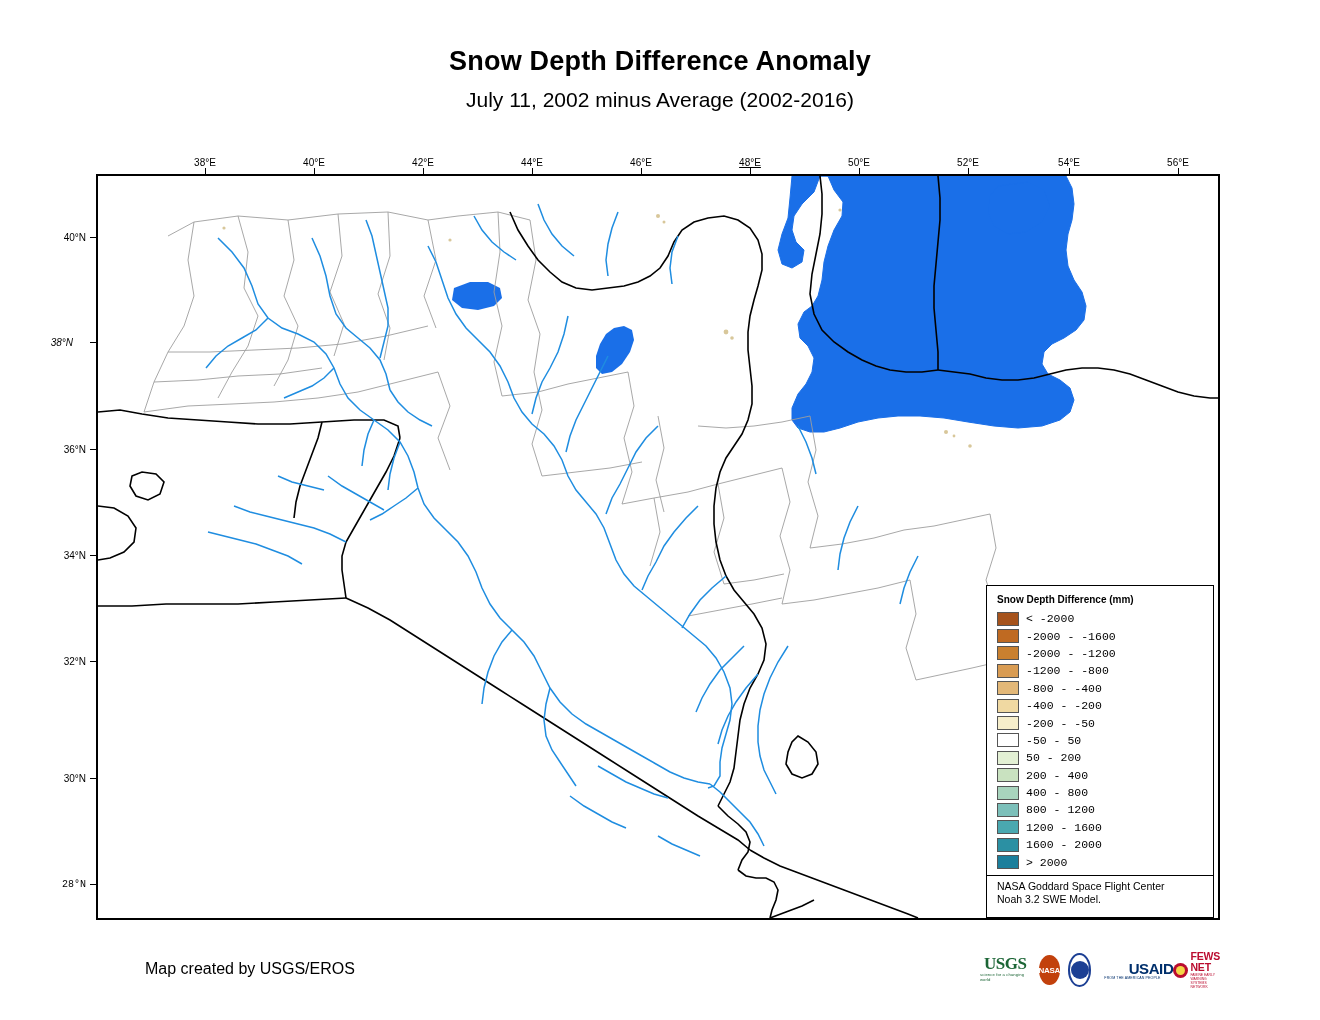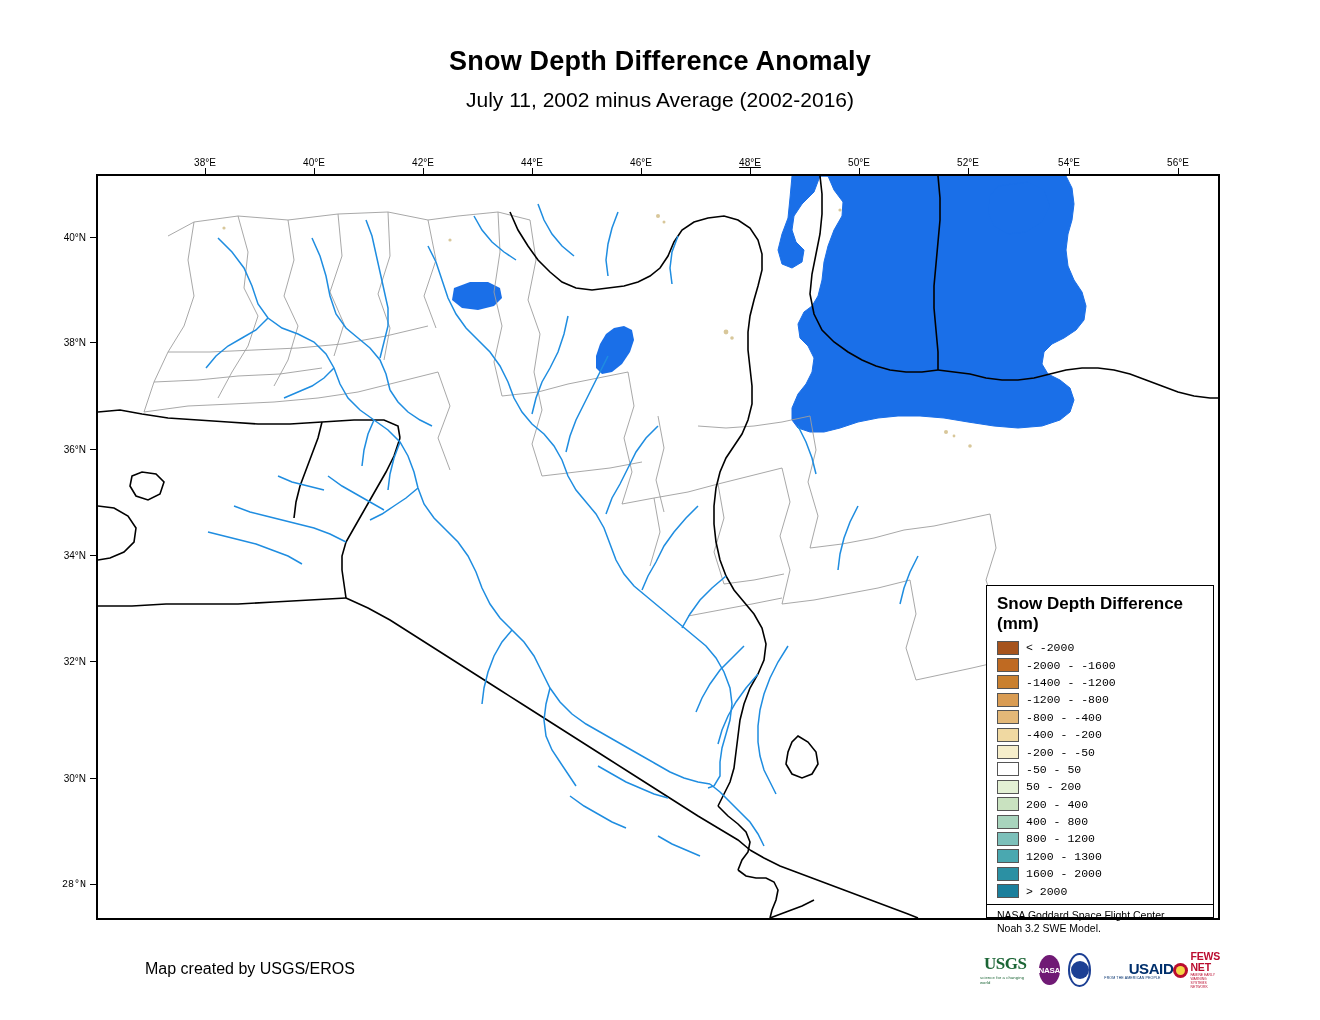--- a/index.html
+++ b/index.html
@@ -216,7 +216,7 @@
   <div class="tick tick-lat" style="left:90px; top:237px;"></div>
   <div class="axis-label lat-label" style="left:56px; top:237px; width:30px;">40°N</div>
   <div class="tick tick-lat" style="left:90px; top:342px;"></div>
-  <div class="axis-label lat-label" style="left:56px; top:342px; width:30px;">38°N</div>
+  <div class="axis-label lat-label" style="left:43px; top:342px; width:30px;font-style:italic;">38°N</div>
   <div class="tick tick-lat" style="left:90px; top:449px;"></div>
   <div class="axis-label lat-label" style="left:56px; top:449px; width:30px;">36°N</div>
   <div class="tick tick-lat" style="left:90px; top:555px;"></div>

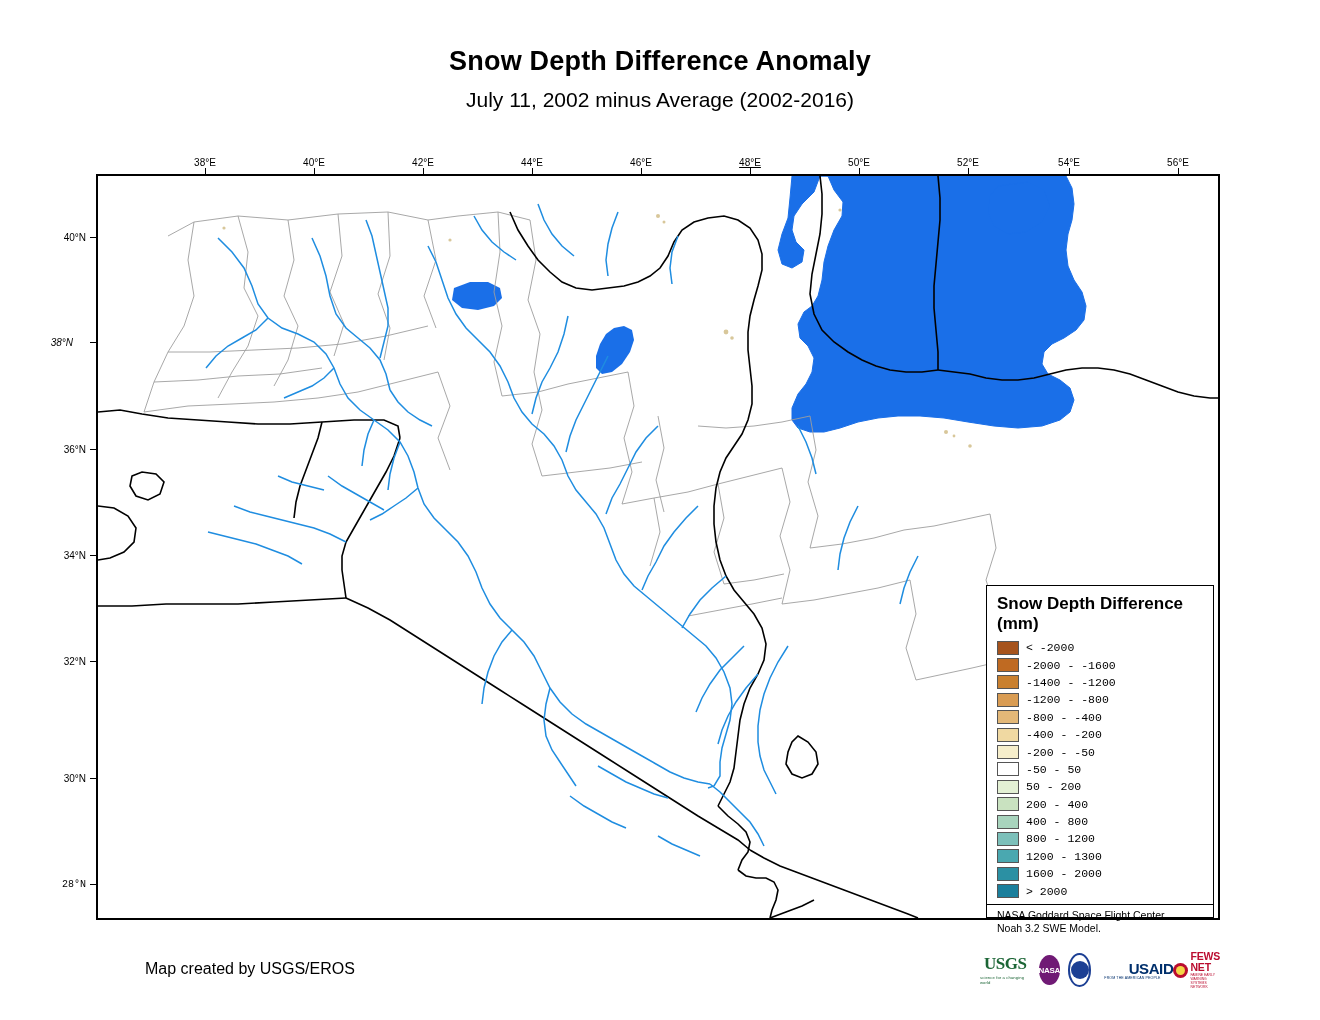--- a/index.html
+++ b/index.html
@@ -84,7 +84,7 @@
     padding: 8px 10px 0 10px;
   }
   #legend-title {
-    font-size: 17px;
+    font-size: 10px;
     font-weight: bold;
     color: #000000;
     margin-bottom: 5px;

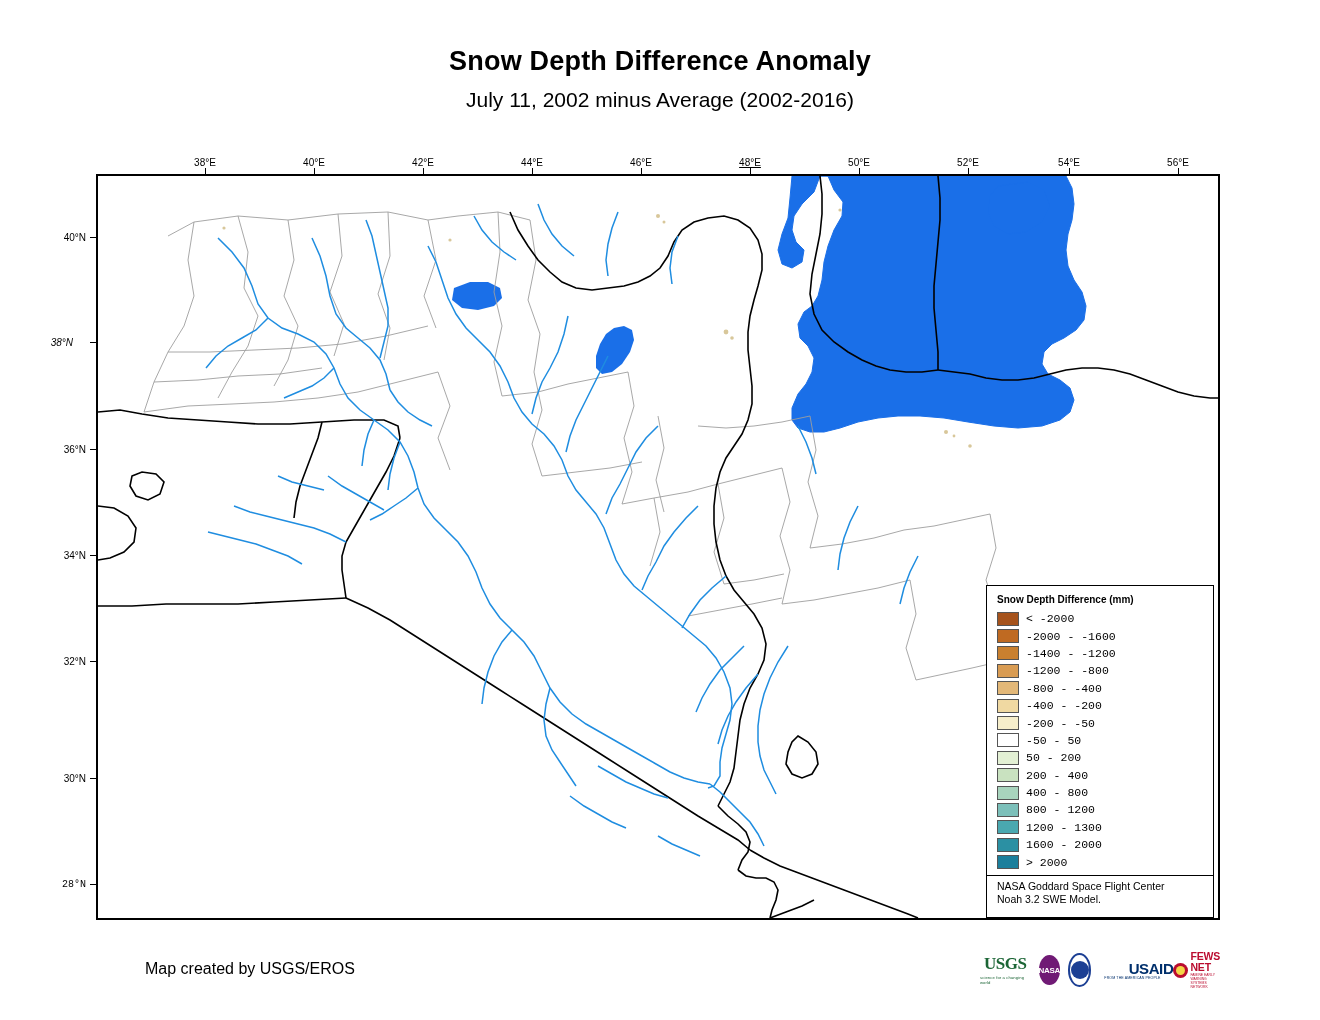--- a/index.html
+++ b/index.html
@@ -424,7 +424,7 @@
     </div>
     <div class="legend-row">
       <span class="legend-swatch" style="background:#c9802f"></span>
-      <span class="legend-label">-1400 - -1200</span>
+      <span class="legend-label">-2000 - -1200</span>
     </div>
     <div class="legend-row">
       <span class="legend-swatch" style="background:#d99c53"></span>

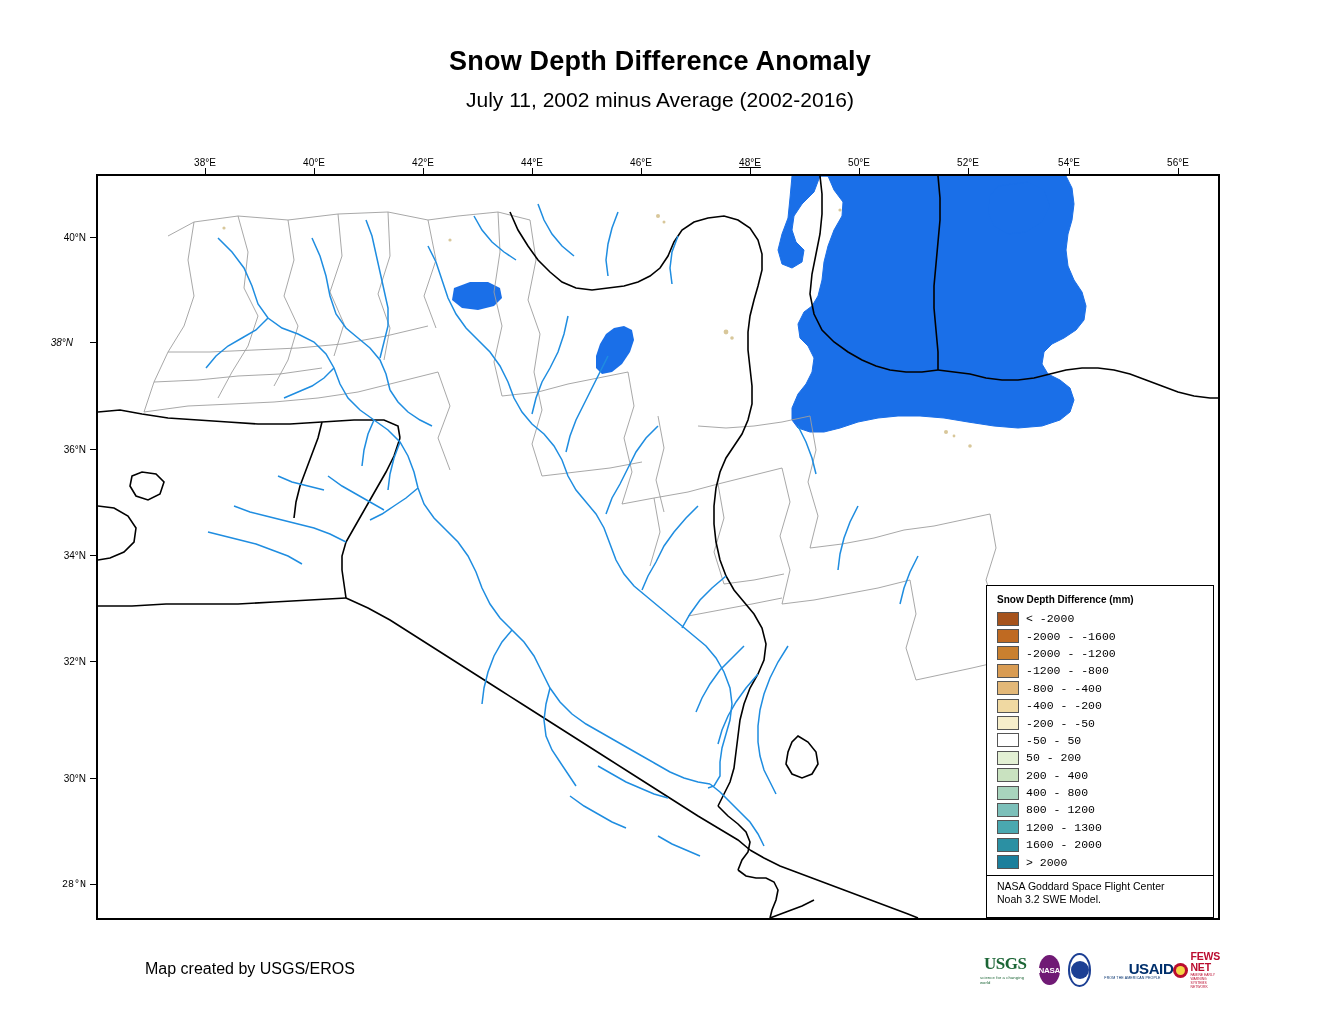--- a/index.html
+++ b/index.html
@@ -464,7 +464,7 @@
     </div>
     <div class="legend-row">
       <span class="legend-swatch" style="background:#4aa8b0"></span>
-      <span class="legend-label">1200 - 1300</span>
+      <span class="legend-label">1200 - 1600</span>
     </div>
     <div class="legend-row">
       <span class="legend-swatch" style="background:#2b90a3"></span>

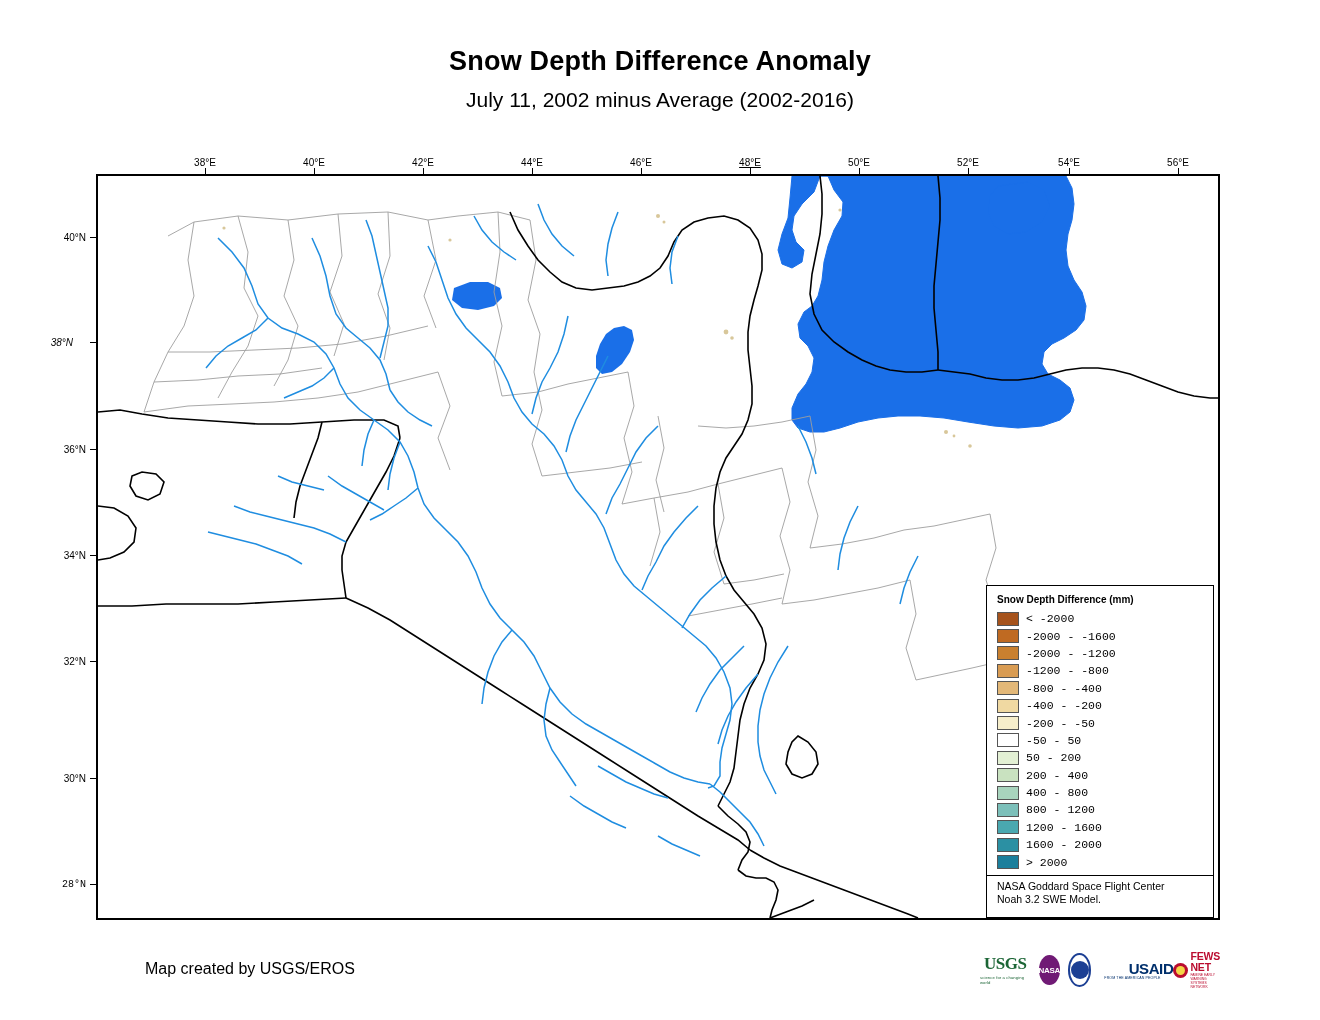--- a/index.html
+++ b/index.html
@@ -140,7 +140,7 @@
   .logo { position: relative; height: 32px; display: flex; align-items: center; }
   .usgs-logo {
     width: 78px; height: 30px;
-    display: flex; flex-direction: column; justify-content: space-between;
+    display: flex; flex-direction: column; justify-content: flex-start;
   }
   .usgs-word {
     font-size: 17px; font-weight: bold; color: #1b6535;

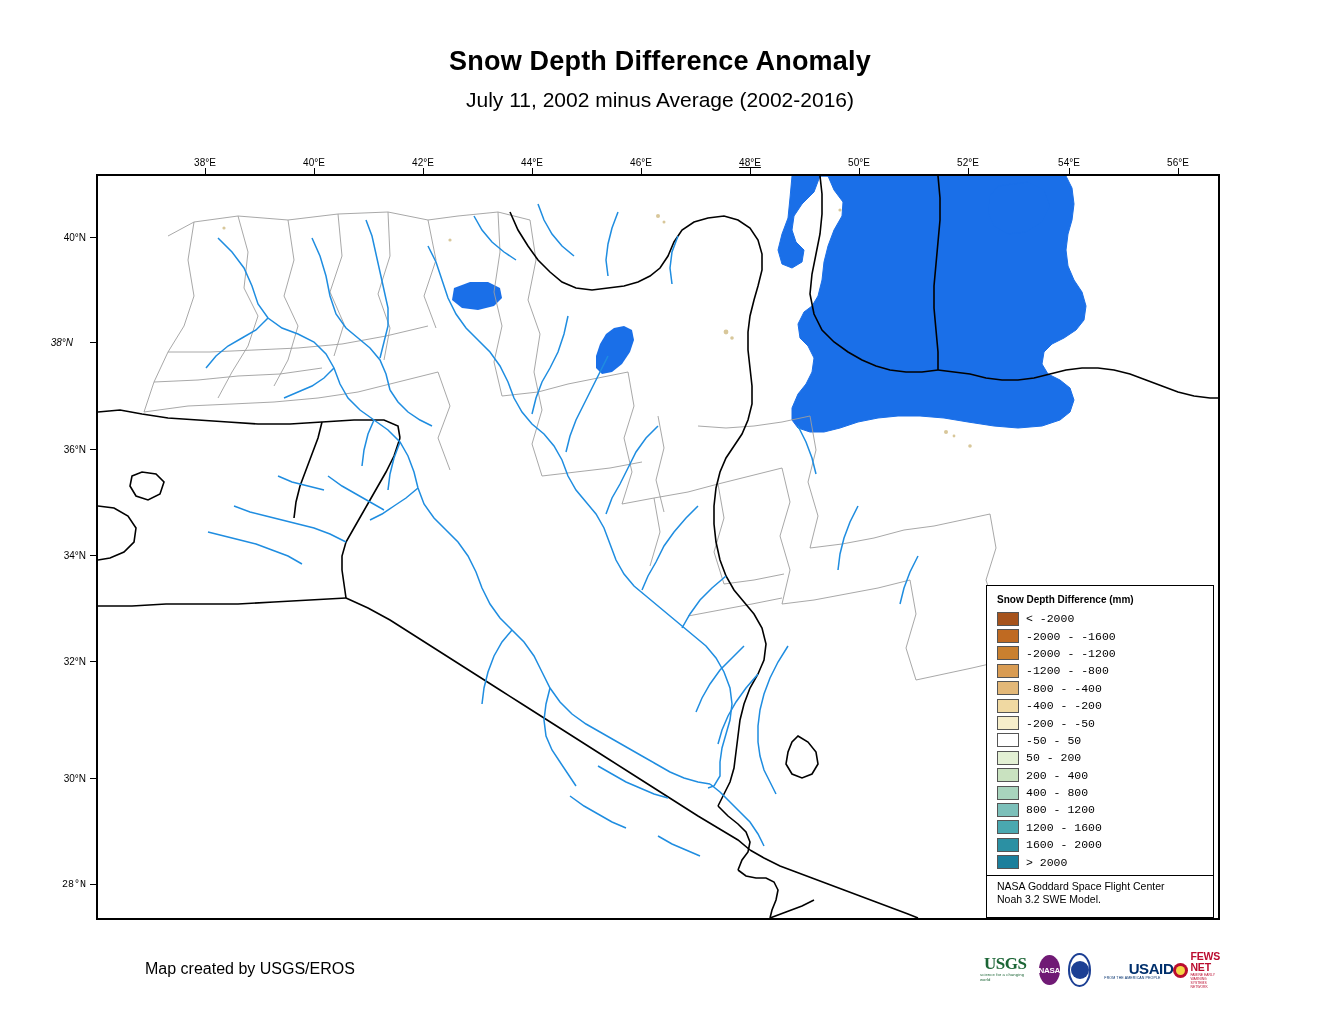--- a/index.html
+++ b/index.html
@@ -150,7 +150,7 @@
   .usgs-sub { font-size: 4.2px; color: #1b6535; letter-spacing: 0.1px; }
   .nasa-logo {
     width: 30px; height: 30px; border-radius: 50%;
-    background: #701a75; color: #ffffff;
+    background: #c2410c; color: #ffffff;
     display: flex; align-items: center; justify-content: center;
     font-size: 8px; font-weight: bold; letter-spacing: -0.3px;
     font-family: "Liberation Sans", sans-serif;

